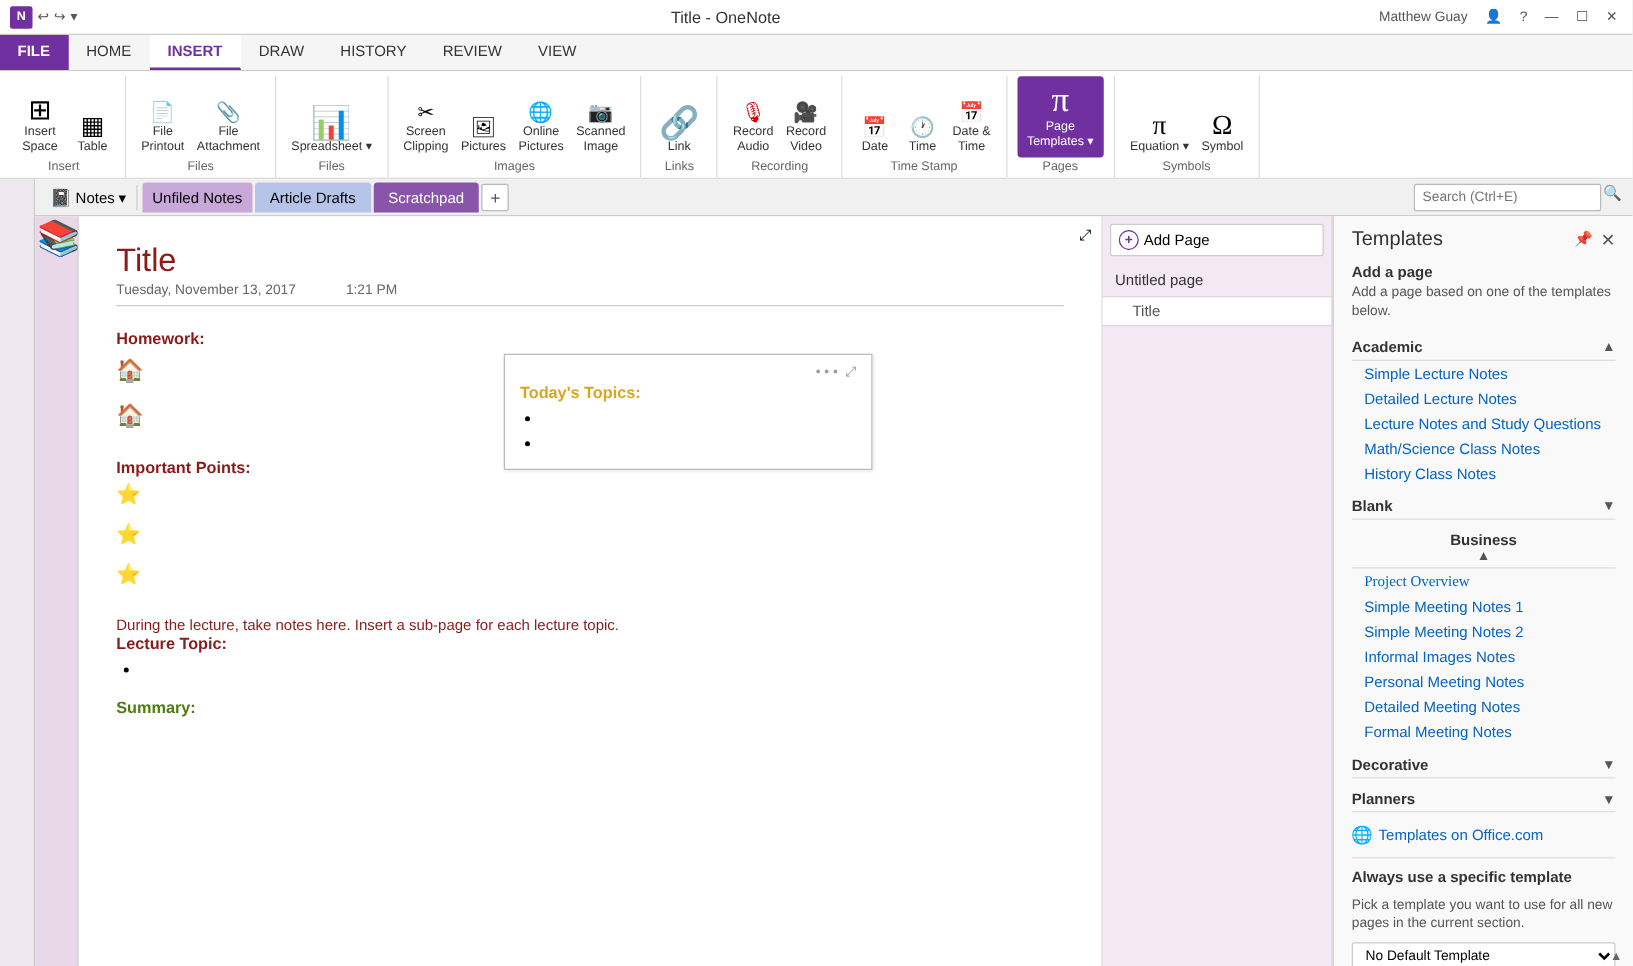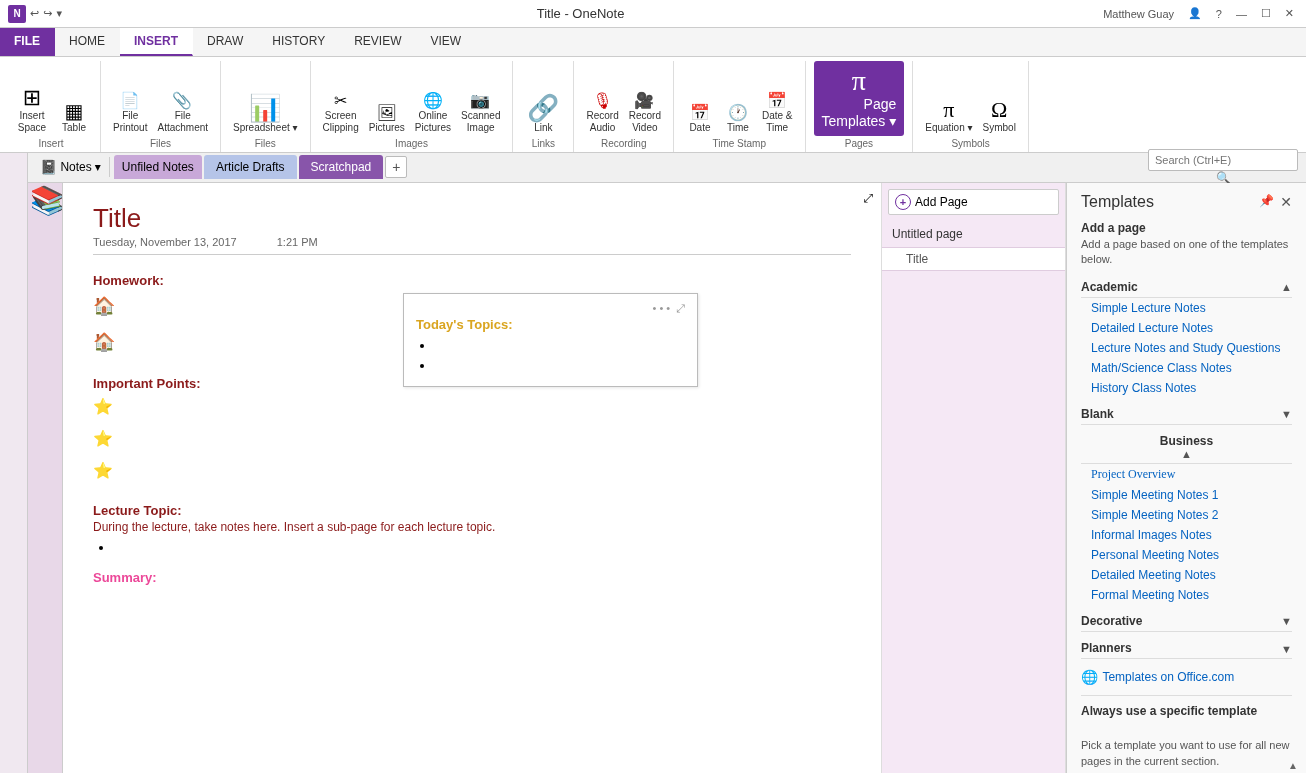--- a/index.html
+++ b/index.html
@@ -190,7 +190,7 @@
       <div class="ribbon-group-items">
         <div class="ribbon-btn large page-templates-btn" style="background:#7030a0; border-radius:3px; padding:6px 8px; min-height:60px; justify-content:center;">
           <span class="icon" style="color:white; font-size:28px; font-family: serif;">π</span>
-          <span class="label" style="color:white; font-size:14px;text-align:right;">Page<br>Templates ▾</span>
+          <span class="label" style="color:white; font-size:10px;">Page<br>Templates ▾</span>
         </div>
       </div>
       <div class="ribbon-group-label">Pages</div>

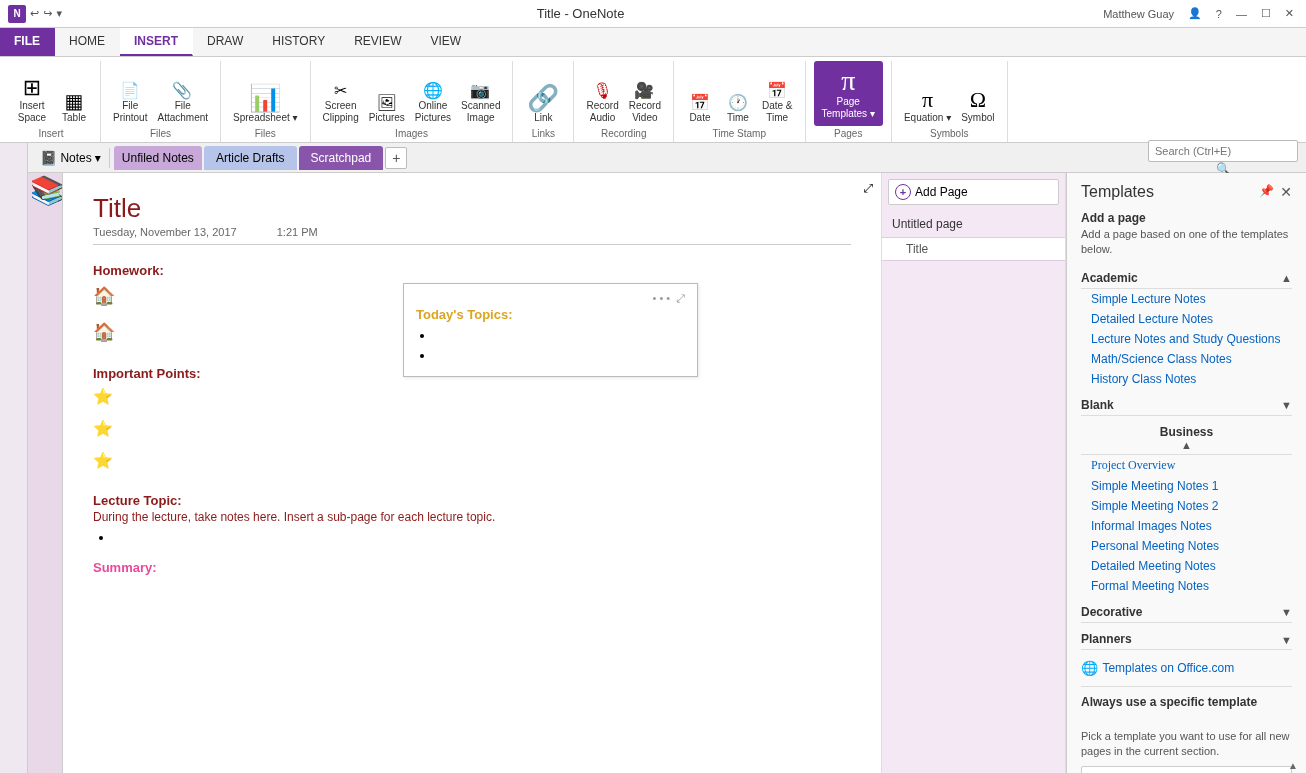--- a/index.html
+++ b/index.html
@@ -239,7 +239,7 @@
       </div>
       <div style="width:22px; height:22px; display:flex; align-items:center; justify-content:center; cursor:pointer; border:1px solid #bbb; background:white; border-radius:2px; font-size:14px; color:#555;">+</div>
 
-      <div style="margin-left:auto; display:flex; align-items:center; padding-right:8px;flex-direction:column;">
+      <div style="margin-left:auto; display:flex; padding-right:8px;">
         <input type="text" style="width: 150px; height: 22px; border: 1px solid rgb(187, 187, 187); border-radius: 2px; padding: 0px 6px; font-size: 11px;" placeholder="Search (Ctrl+E)">
         <span style="margin-left:2px; cursor:pointer;">🔍</span>
       </div>

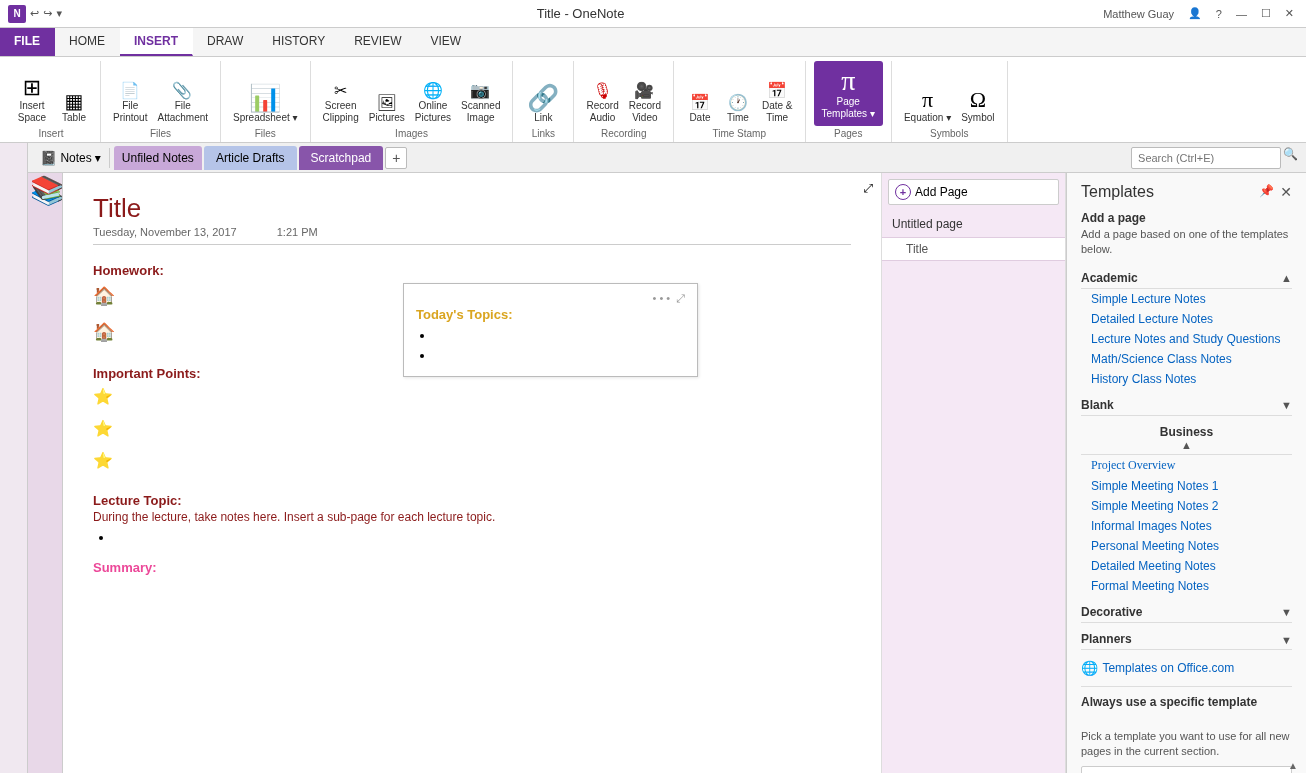--- a/index.html
+++ b/index.html
@@ -291,8 +291,8 @@
         </div>
 
         <div style="margin-top:16px;">
+          <div style="font-size:12px; color:#8B1A1A; margin-top:2px;">During the lecture, take notes here.  Insert a sub-page for each lecture topic.</div>
           <div style="color:#8B1A1A; font-weight:bold; font-size:13px;">Lecture Topic:</div>
-          <div style="font-size:12px; color:#8B1A1A; margin-top:2px;">During the lecture, take notes here.  Insert a sub-page for each lecture topic.</div>
           <ul style="margin-left:20px; margin-top:6px;">
             <li></li>
           </ul>

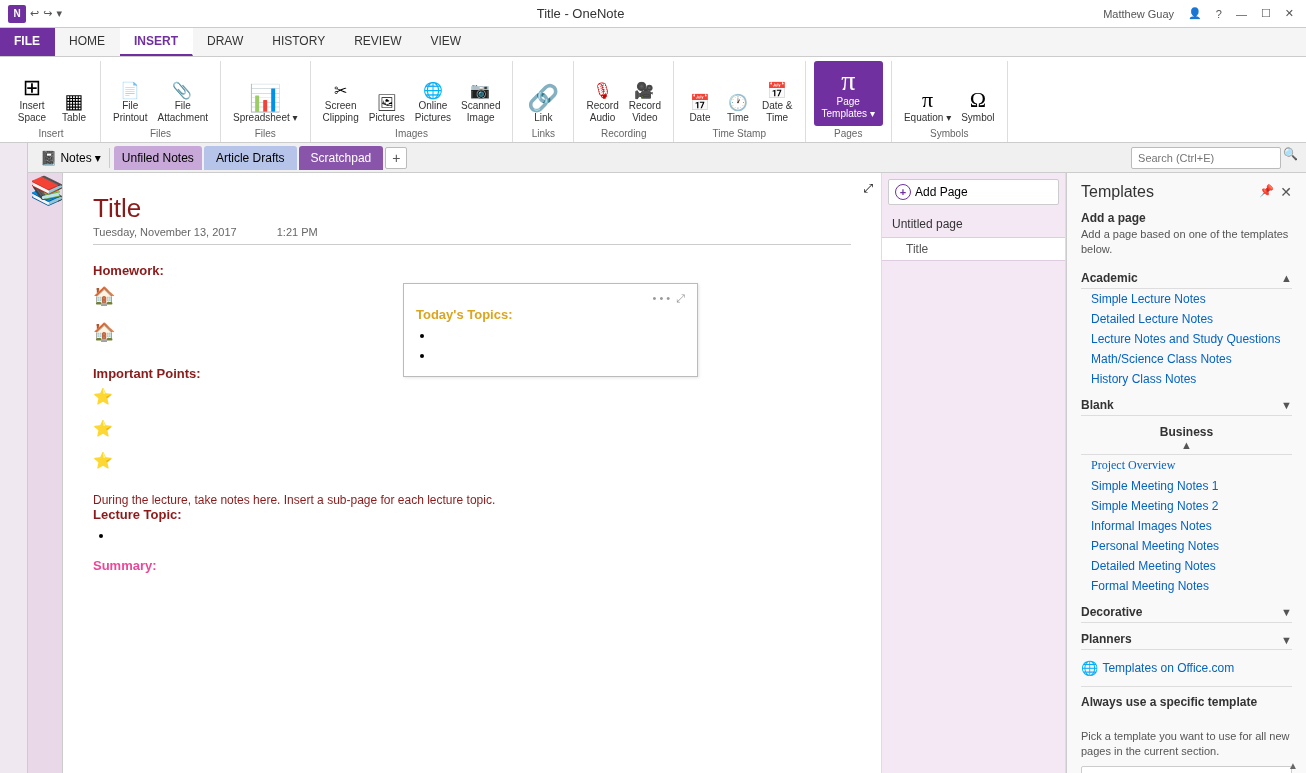--- a/index.html
+++ b/index.html
@@ -299,7 +299,7 @@
         </div>
 
         <div style="margin-top:16px;">
-          <div style="color:#ec4899; font-weight:bold; font-size:13px;">Summary:</div>
+          <div style="color:#4d7c0f; font-weight:bold; font-size:13px;">Summary:</div>
         </div>
 
         <div style="position:absolute; top:8px; right:8px; cursor:pointer;">⤢</div>

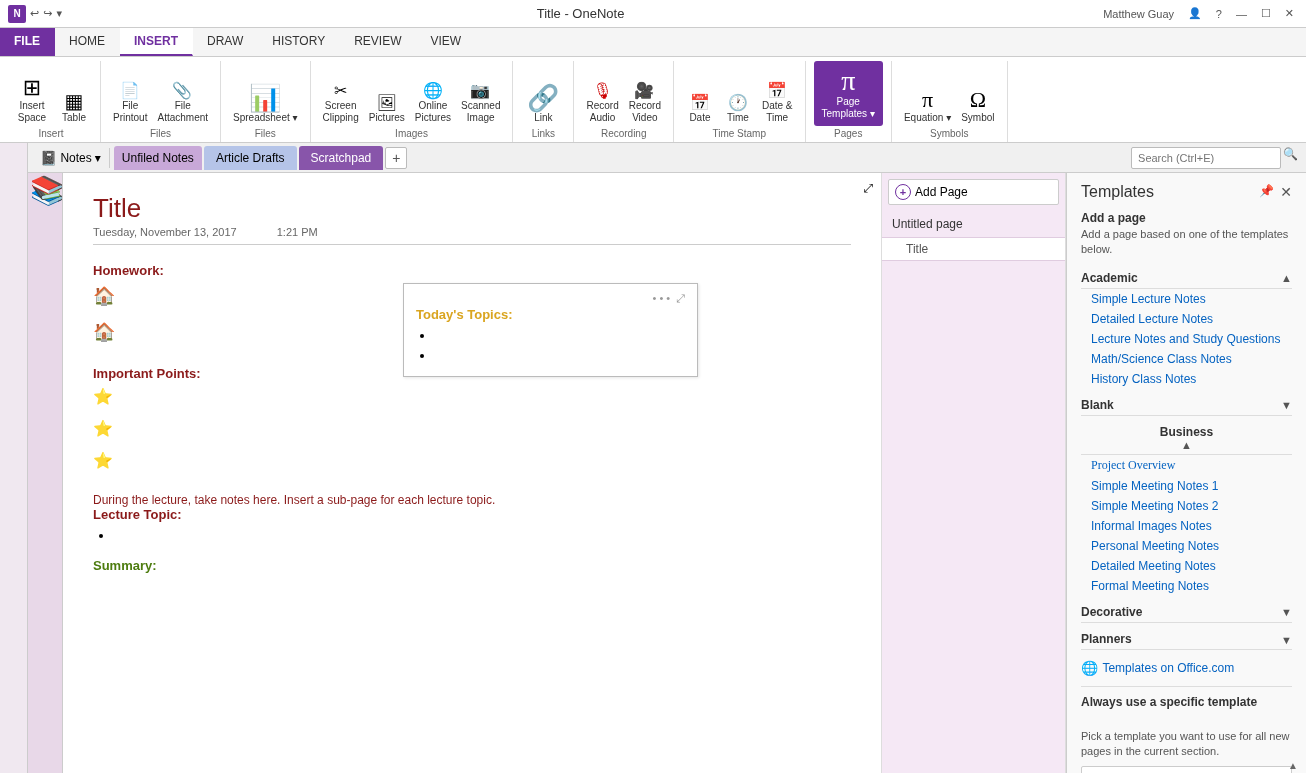--- a/index.html
+++ b/index.html
@@ -392,7 +392,7 @@
         </div>
 
         <div style="margin-top:10px; border-top:1px solid #ddd; padding-top:8px;">
-          <div style="font-size:12px; font-weight:bold; color:#333; margin-bottom:20px;">Always use a specific template</div>
+          <div style="font-size:12px; font-weight:bold; color:#333; margin-bottom:8px;">Always use a specific template</div>
           <div style="font-size:11px; color:#555; line-height:1.4; margin-bottom:6px;">Pick a template you want to use for all new pages in the current section.</div>
           <div style="display:flex; align-items:center; border:1px solid #ccc; border-radius:2px; background:white;">
             <select style="width:100%; padding:3px 6px; font-size:11px; border:none; background:transparent; cursor:pointer;">

